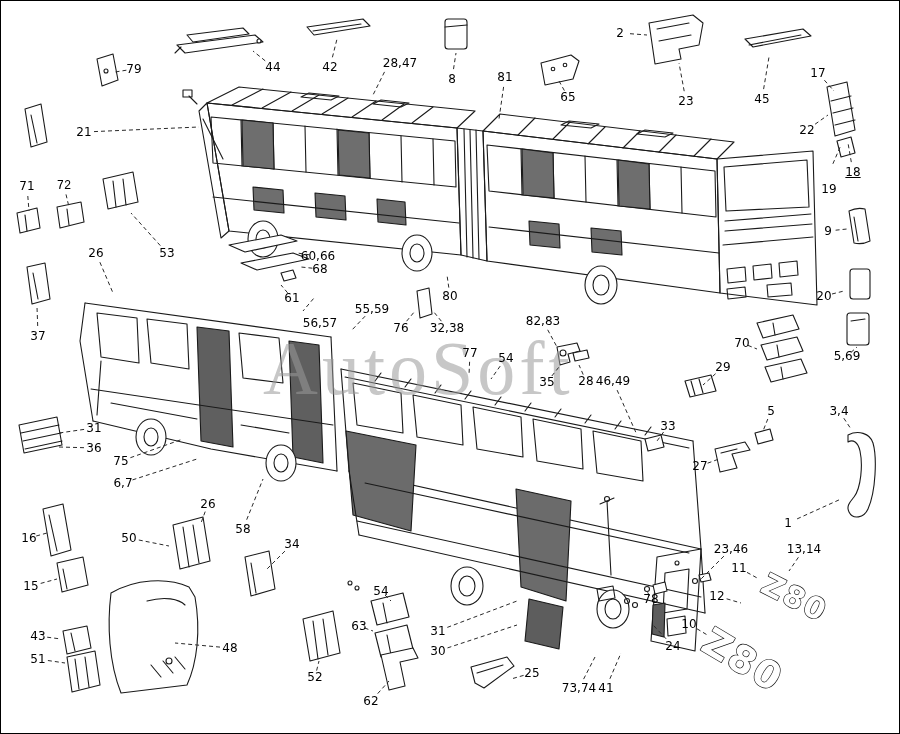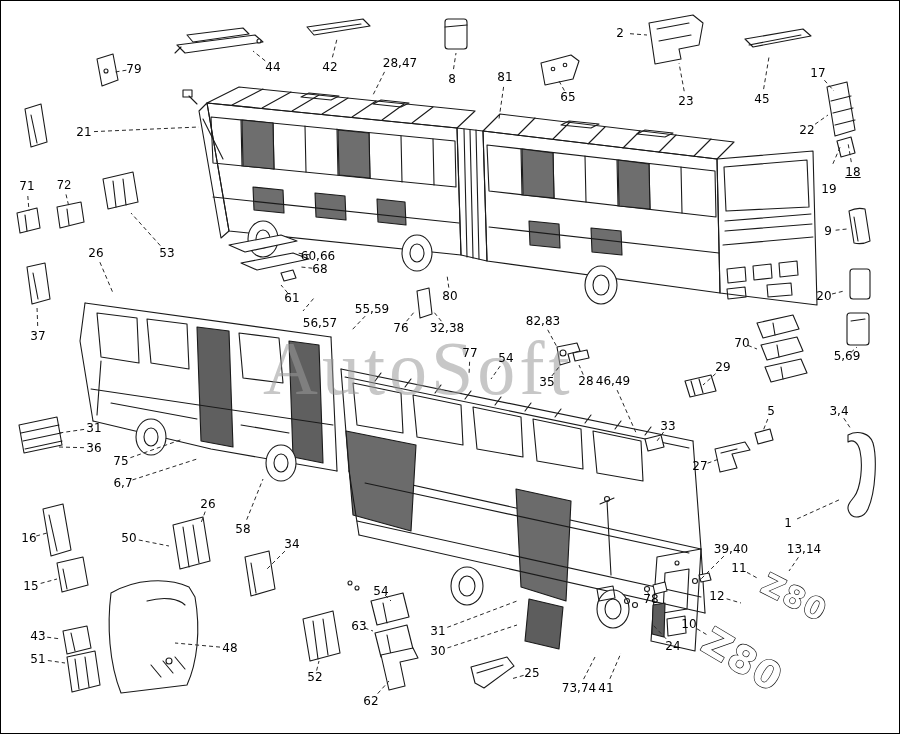--- a/index.html
+++ b/index.html
@@ -419,7 +419,7 @@
       <span class="part-label" style="left: 291px; top: 543px;">34</span>
       <span class="part-label" style="left: 30px; top: 585px;">15</span>
       <span class="part-label" style="left: 803px; top: 548px;">13,14</span>
-      <span class="part-label" style="left: 730px; top: 548px;">39,40</span>
+      <span class="part-label" style="left: 730px; top: 548px;">23,46</span>
       <span class="part-label" style="left: 738px; top: 567px;">11</span>
       <span class="part-label" style="left: 716px; top: 595px;">12</span>
       <span class="part-label" style="left: 688px; top: 623px;">10</span>

